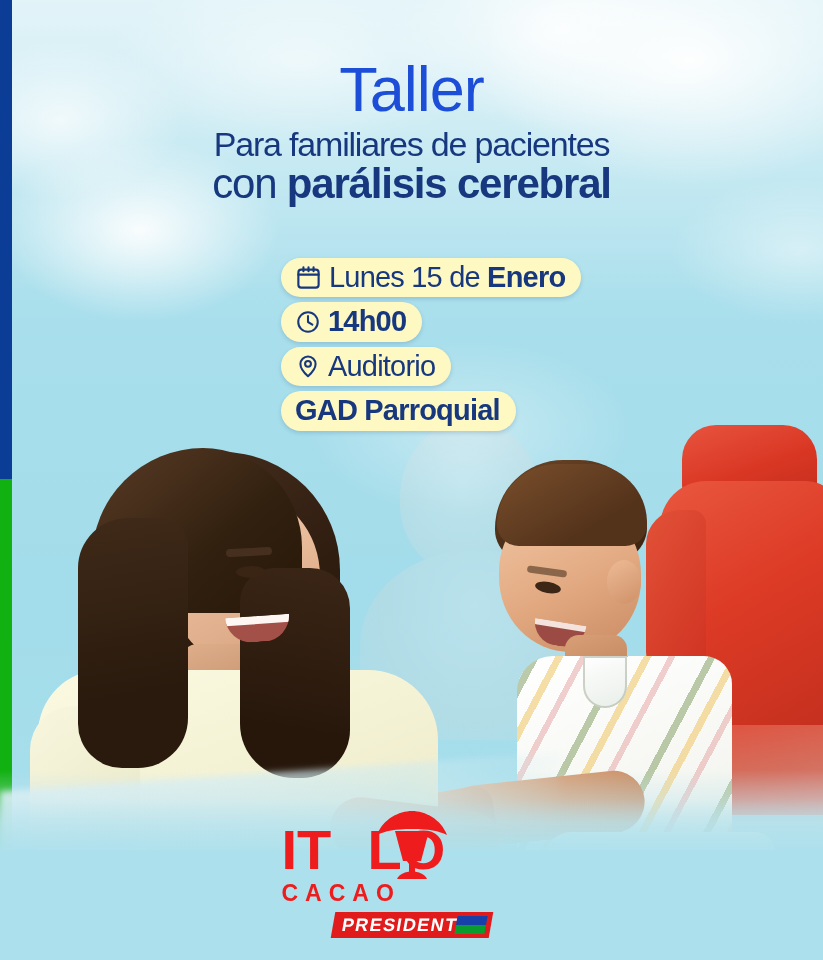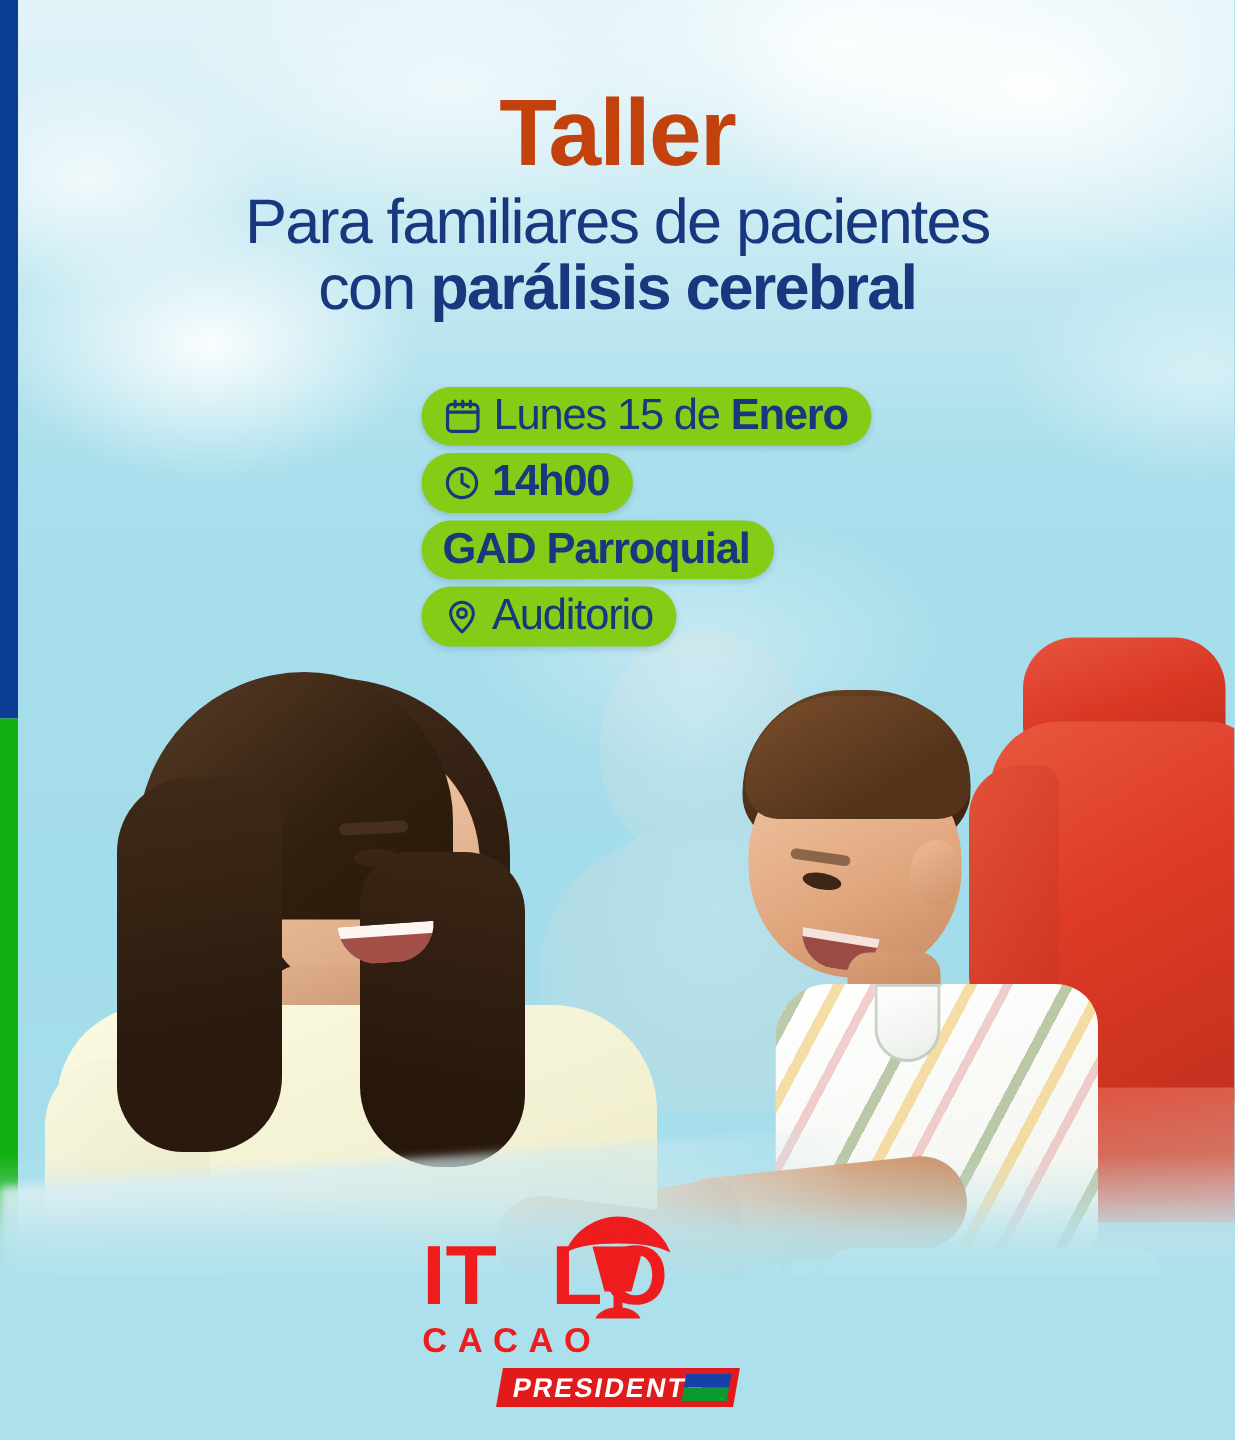--- a/index.html
+++ b/index.html
@@ -48,8 +48,8 @@
     pointer-events:none;
   }
   .t-main {
-    font-size:63px; font-weight:bold; letter-spacing:-1px;
-    color:#c2410c;
+    font-size:63px; font-weight:normal; letter-spacing:-1px;
+    color:#1d4ed8;
   }
   .t-sub1 {
     margin-top:6px;

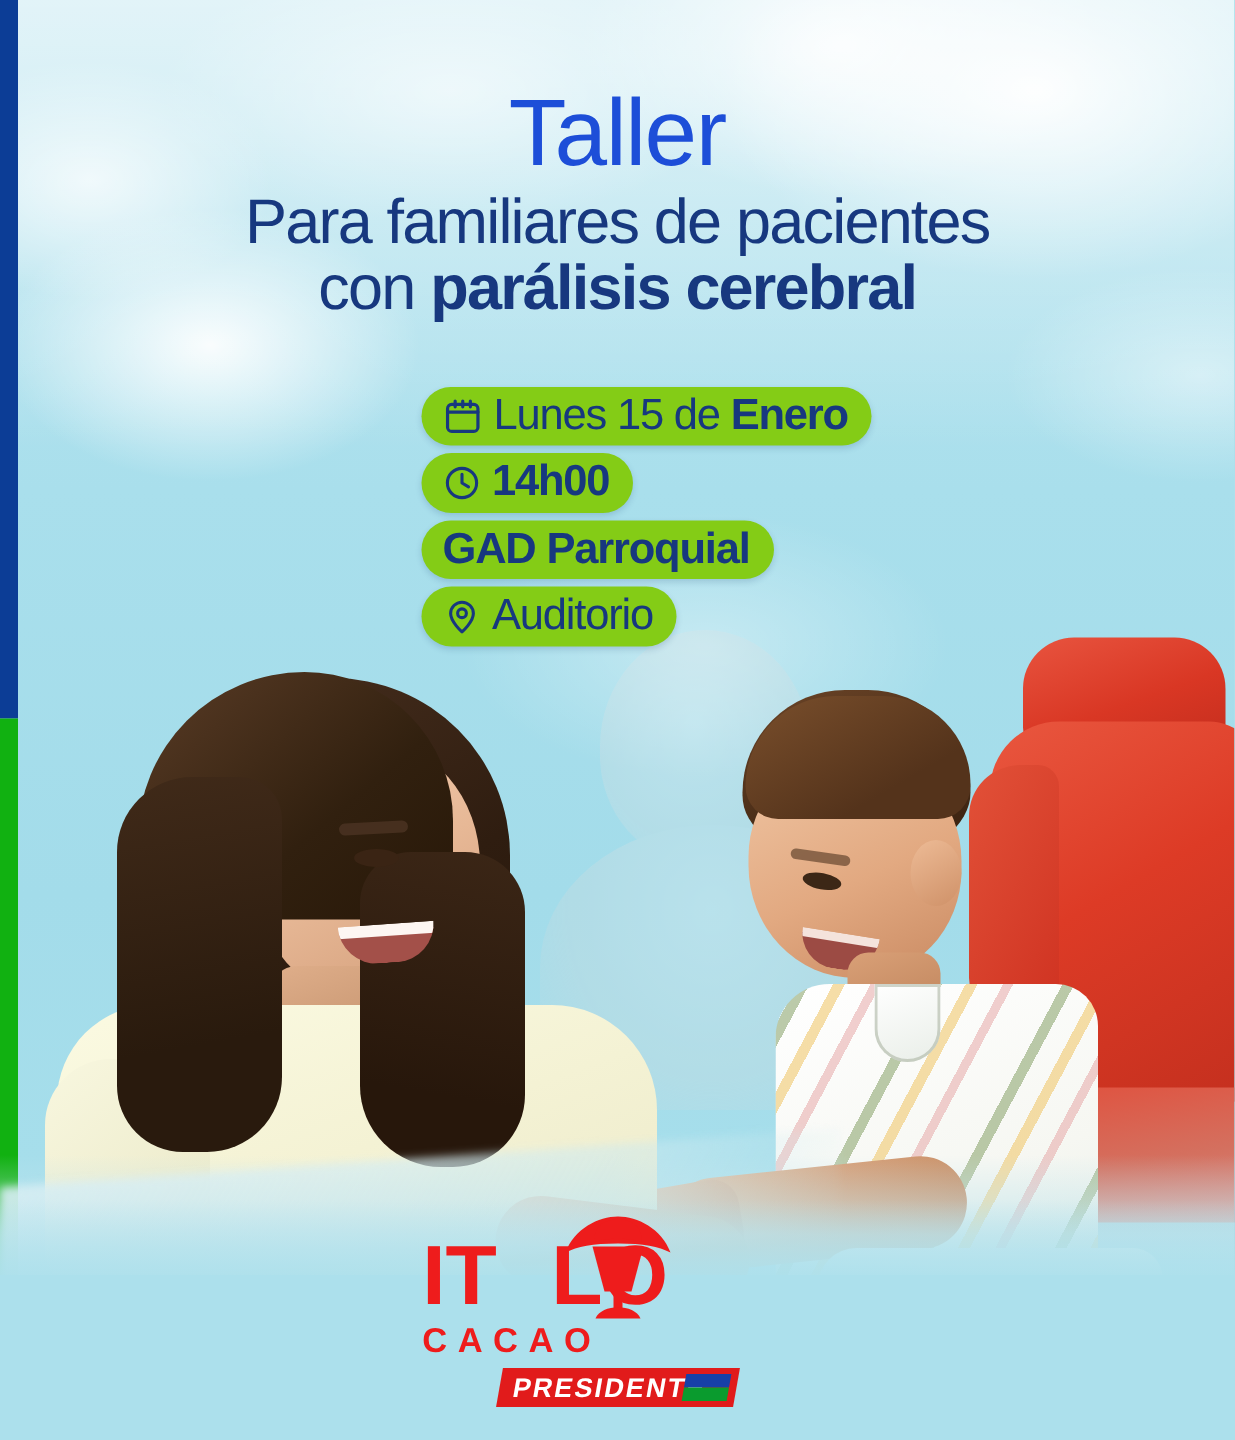--- a/index.html
+++ b/index.html
@@ -53,7 +53,7 @@
   }
   .t-sub1 {
     margin-top:6px;
-    font-size:42px; font-weight:normal; letter-spacing:-1.2px;
+    font-size:34px; font-weight:normal; letter-spacing:-1.2px;
     color:#17387f;
   }
   .t-sub2 {

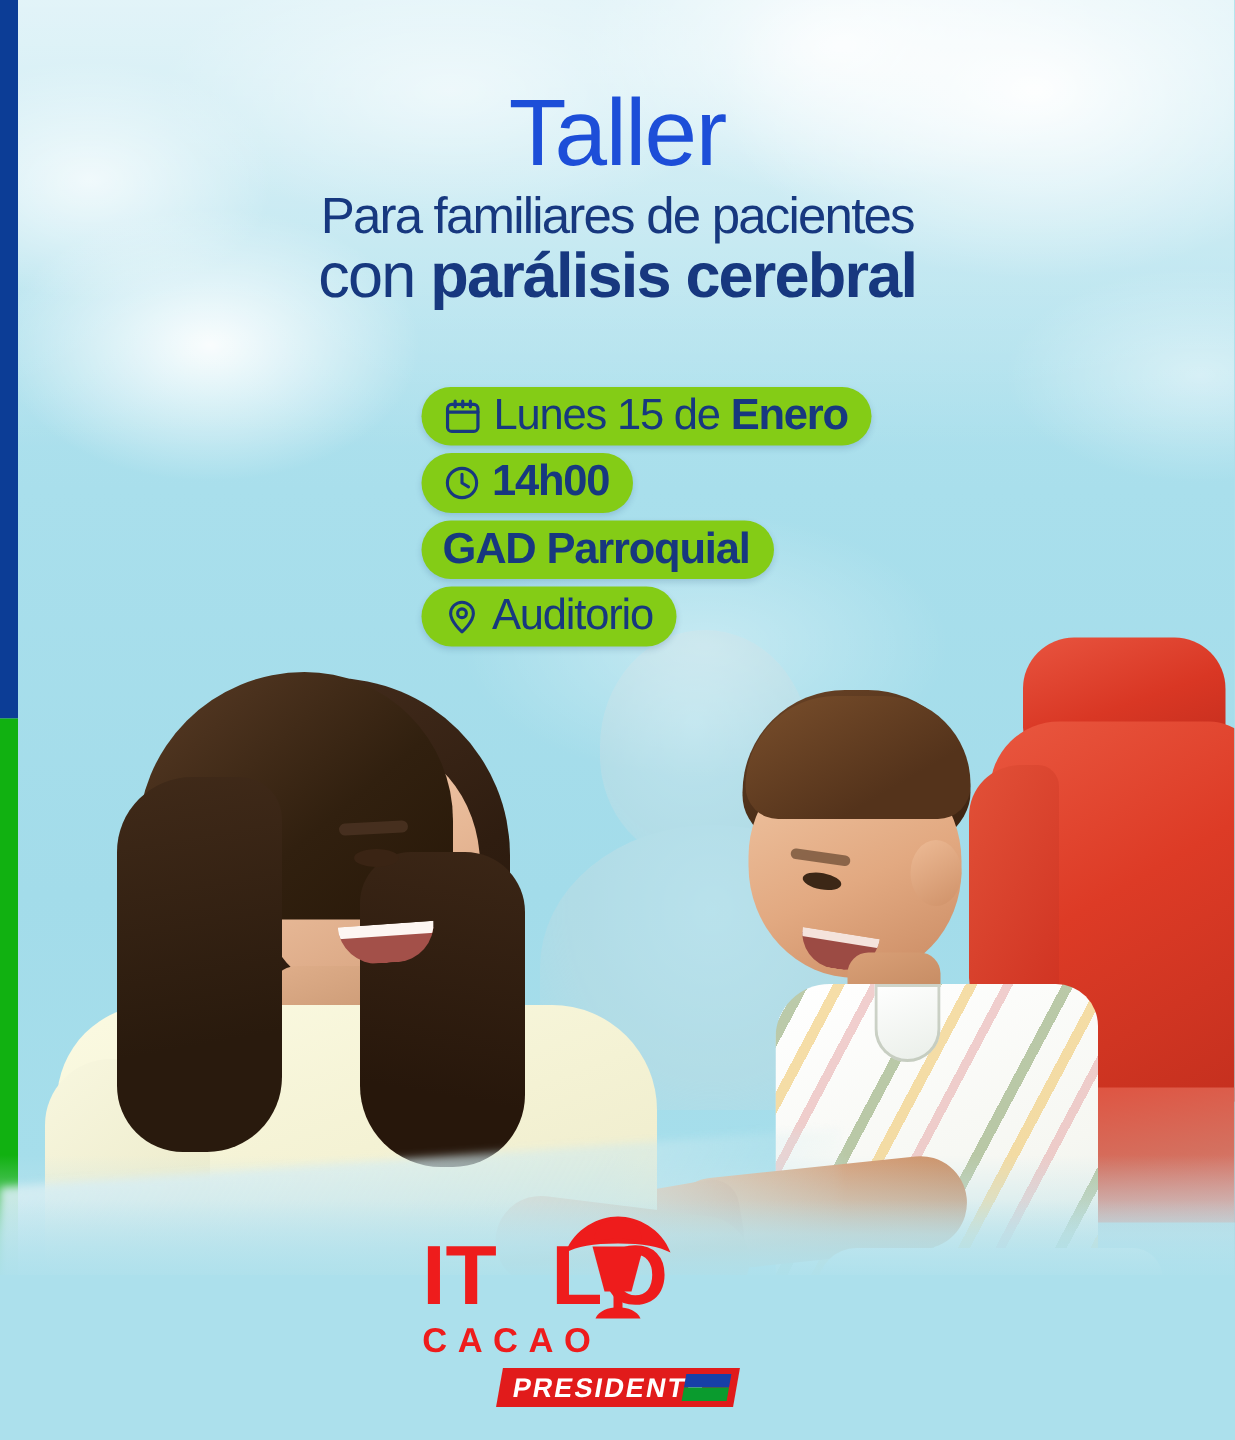--- a/index.html
+++ b/index.html
@@ -73,7 +73,7 @@
   }
   .pill {
     display:inline-flex; align-items:center; gap:7px;
-    background:#84cc16;
+    background:#fef9c3;
     border-radius:22px;
     padding:4px 16px 5px 14px;
     box-shadow:0 2px 4px rgba(20,60,110,.18);

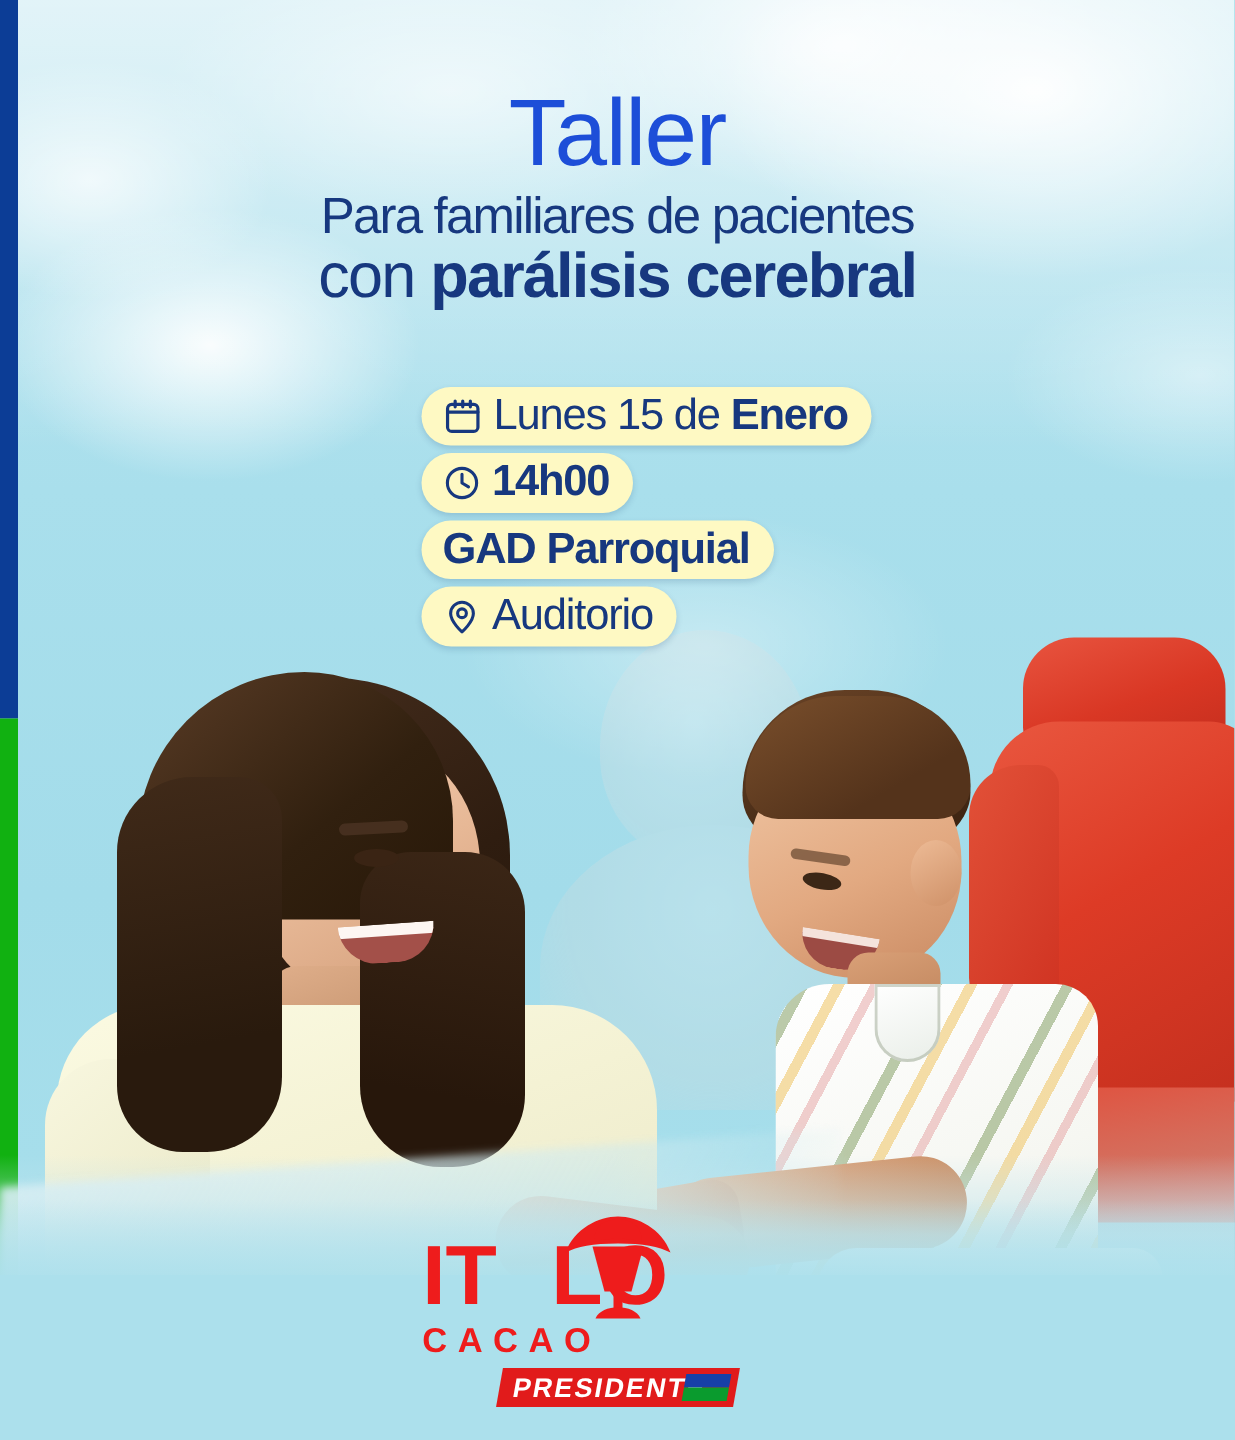--- a/index.html
+++ b/index.html
@@ -437,10 +437,6 @@
       <span class="txt">14h00</span>
     </div>
 
-    <div class="pill bold-all">
-      <span class="txt">GAD Parroquial</span>
-    </div>
-
     <div class="pill">
       <span>
         <svg width="26" height="26" viewBox="0 0 24 24" fill="none" stroke="#17387f" stroke-width="1.9" stroke-linecap="round" stroke-linejoin="round">
@@ -449,6 +445,10 @@
         </svg>
       </span>
       <span class="txt">Auditorio</span>
+    </div>
+
+    <div class="pill bold-all">
+      <span class="txt">GAD Parroquial</span>
     </div>
 
   </div>

